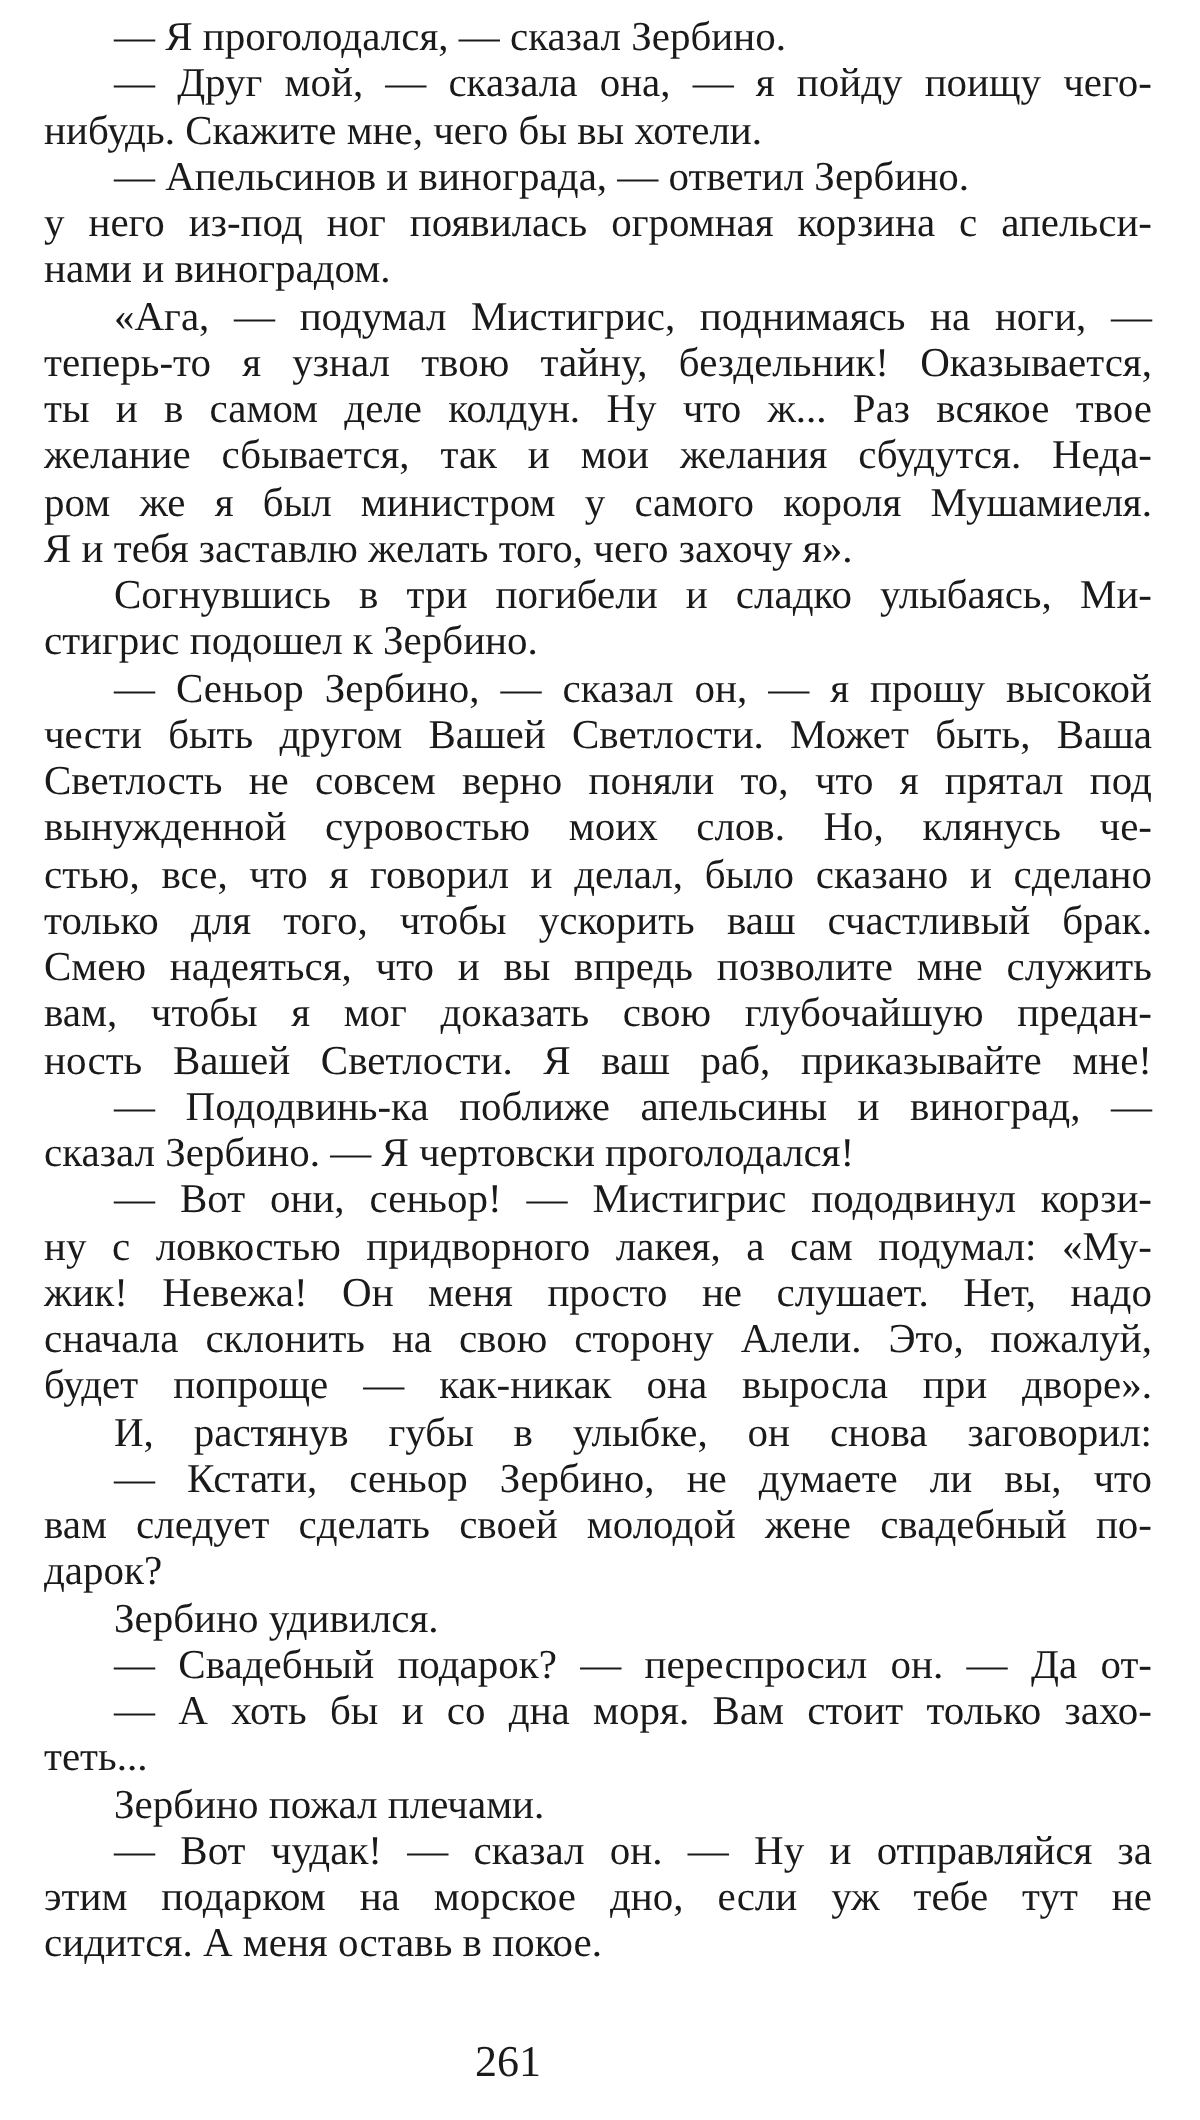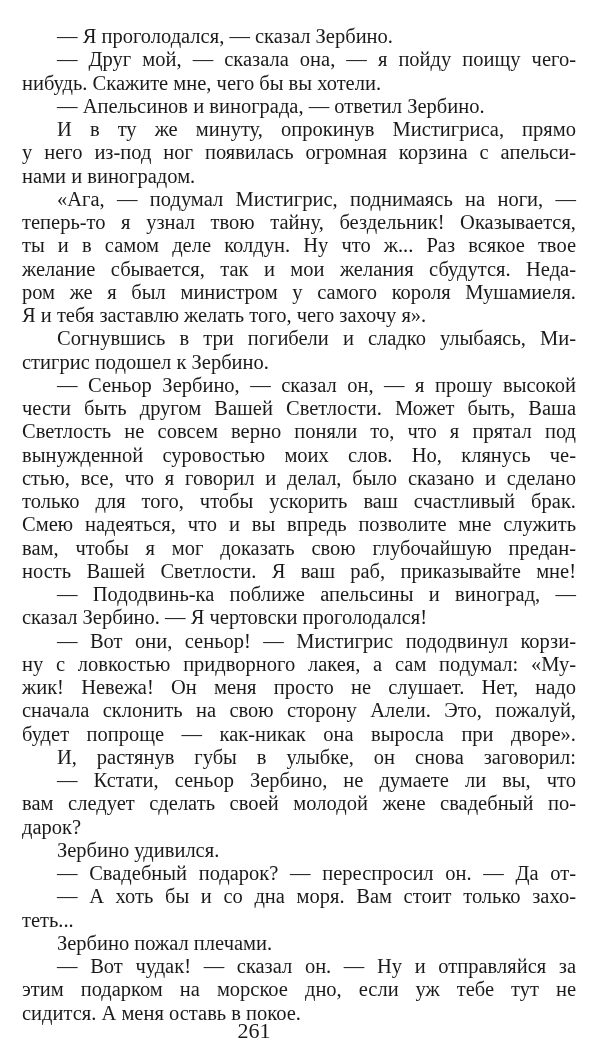--- a/index.html
+++ b/index.html
@@ -5,7 +5,7 @@
   html, body { margin: 0; padding: 0; background: #ffffff; }
   body { width: 600px; height: 1060px; overflow: hidden; position: relative; }
   .page {
-    position: absolute; left: 22px; top: 25px; width: 554px;
+    position: absolute; left: 22px; top: 8px; width: 554px;
     font-family: "Liberation Serif", "DejaVu Serif", serif;
     font-size: 20.5px; line-height: 23.25px; color: #1a1a1a;
   }

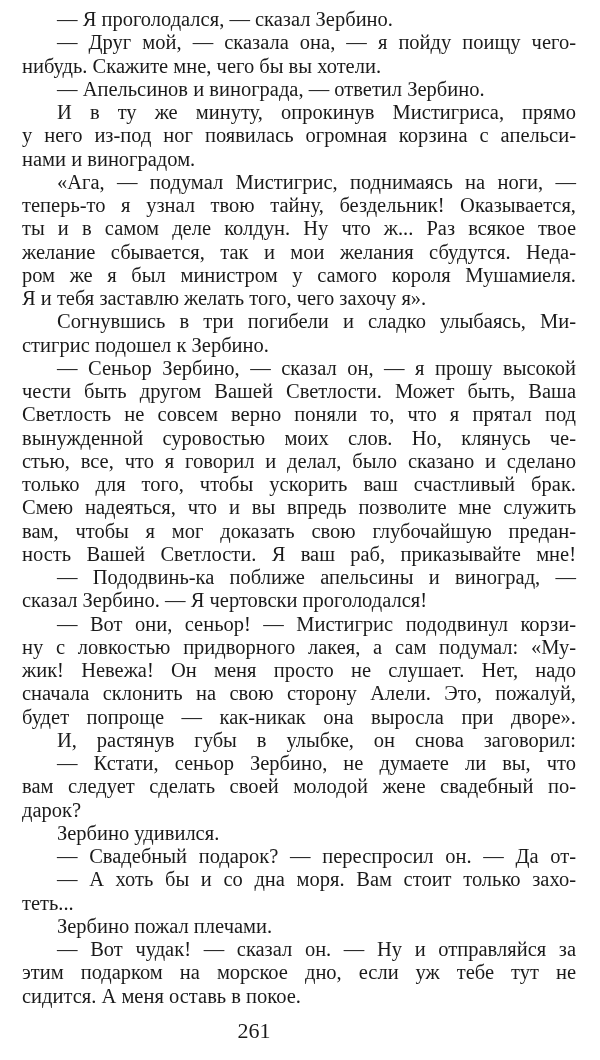--- a/index.html
+++ b/index.html
@@ -25,7 +25,6 @@
     <span class="line indent">— Друг мой, — сказала она, — я пойду поищу чего-</span>
     <span class="line last">нибудь. Скажите мне, чего бы вы хотели.</span>
     <span class="line indent last">— Апельсинов и винограда, — ответил Зербино.</span>
-    <span class="line indent">И в ту же минуту, опрокинув Мистигриса, прямо</span>
     <span class="line">у него из-под ног появилась огромная корзина с апельси-</span>
     <span class="line last">нами и виноградом.</span>
     <span class="line indent">«Ага, — подумал Мистигрис, поднимаясь на ноги, —</span>

